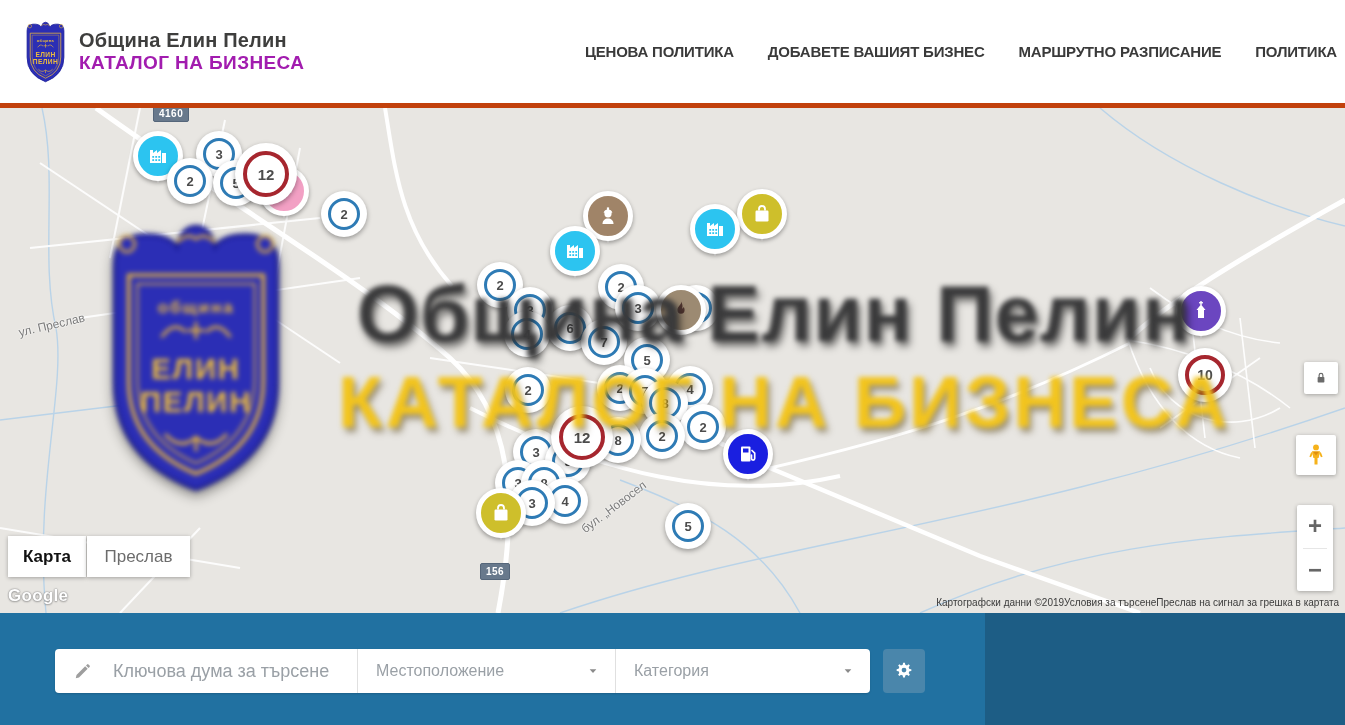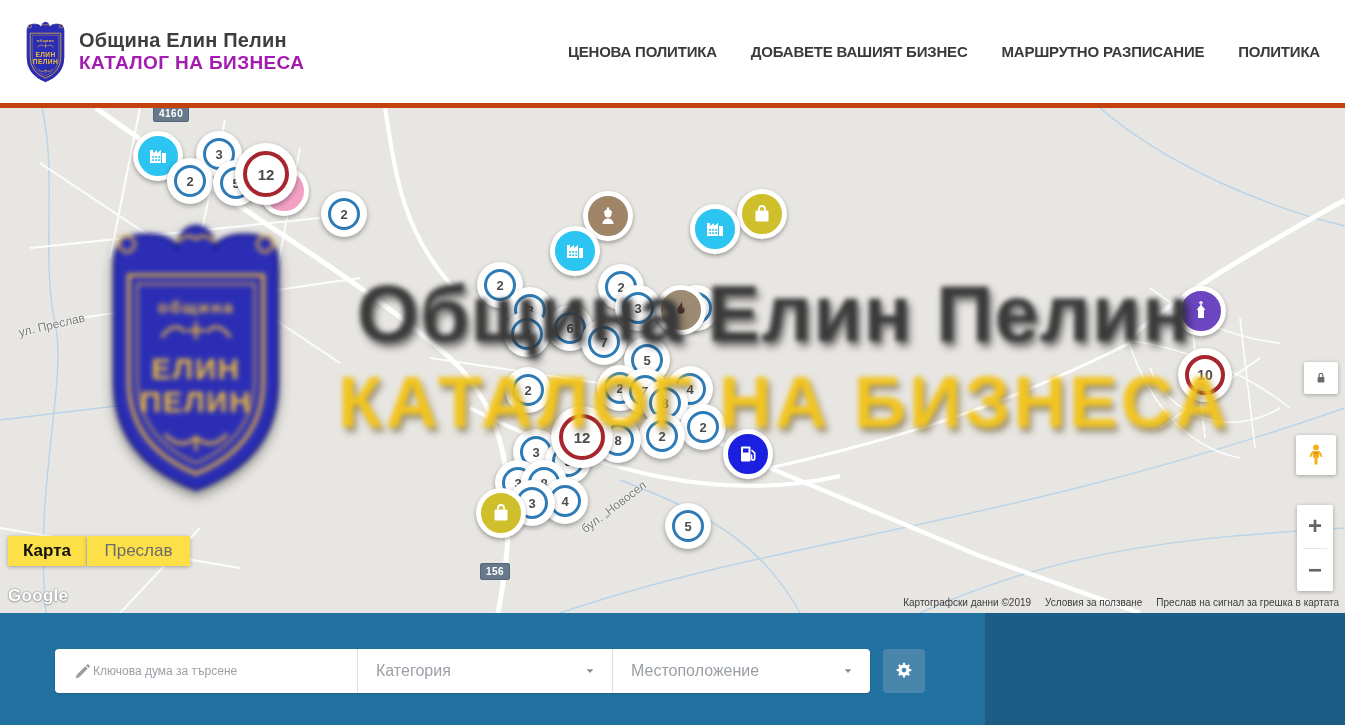--- a/index.html
+++ b/index.html
@@ -12,7 +12,7 @@
   .brand-text { margin-left:10px; line-height:1.15; }
   .brand-title { font-size:20px; font-weight:700; color:#3e3e3d; letter-spacing:.2px; }
   .brand-sub { font-size:19px; font-weight:700; color:#a21caf; letter-spacing:.4px; }
-  .nav { margin-left:auto; margin-right:25px; display:flex; gap:34px; }
+  .nav { margin-left:auto; margin-right:8px; display:flex; gap:34px; }
   .nav a { text-decoration:none; color:#3a3a3a; font-size:15px; font-weight:700; letter-spacing:-.2px; white-space:nowrap; cursor:pointer; }
 
   

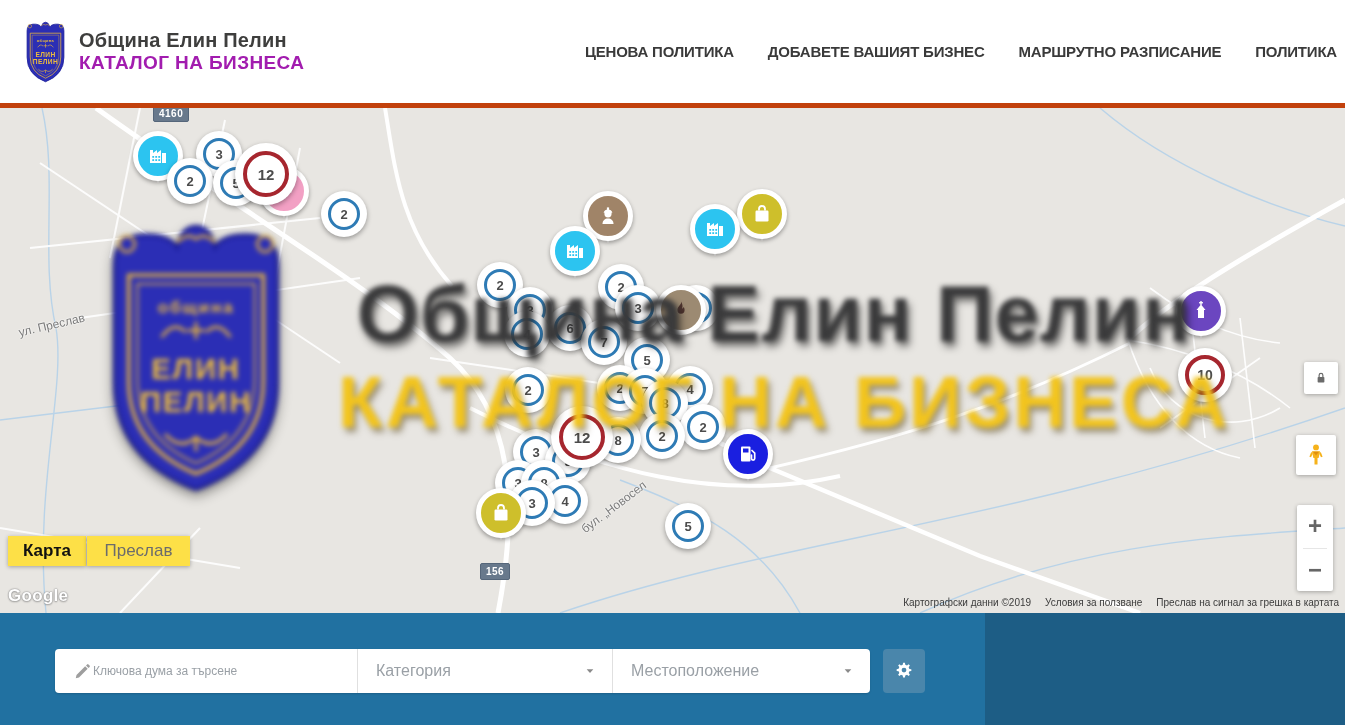--- a/index.html
+++ b/index.html
@@ -45,7 +45,7 @@
 
   
   .maptype { position:absolute; left:8px; top:428px; z-index:40; display:flex; }
-  .maptype-btn { background:#fde047; box-shadow:0 1px 4px rgba(0,0,0,.3); height:30px; display:flex; align-items:center; justify-content:center; font-size:17px; cursor:pointer; }
+  .maptype-btn { background:#ffffff; box-shadow:0 1px 4px rgba(0,0,0,.3); height:41px; display:flex; align-items:center; justify-content:center; font-size:17px; cursor:pointer; }
   .maptype-map { width:78px; font-weight:700; color:#111; }
   .maptype-sat { width:103px; color:#6c6c6c; margin-left:1px; }
 

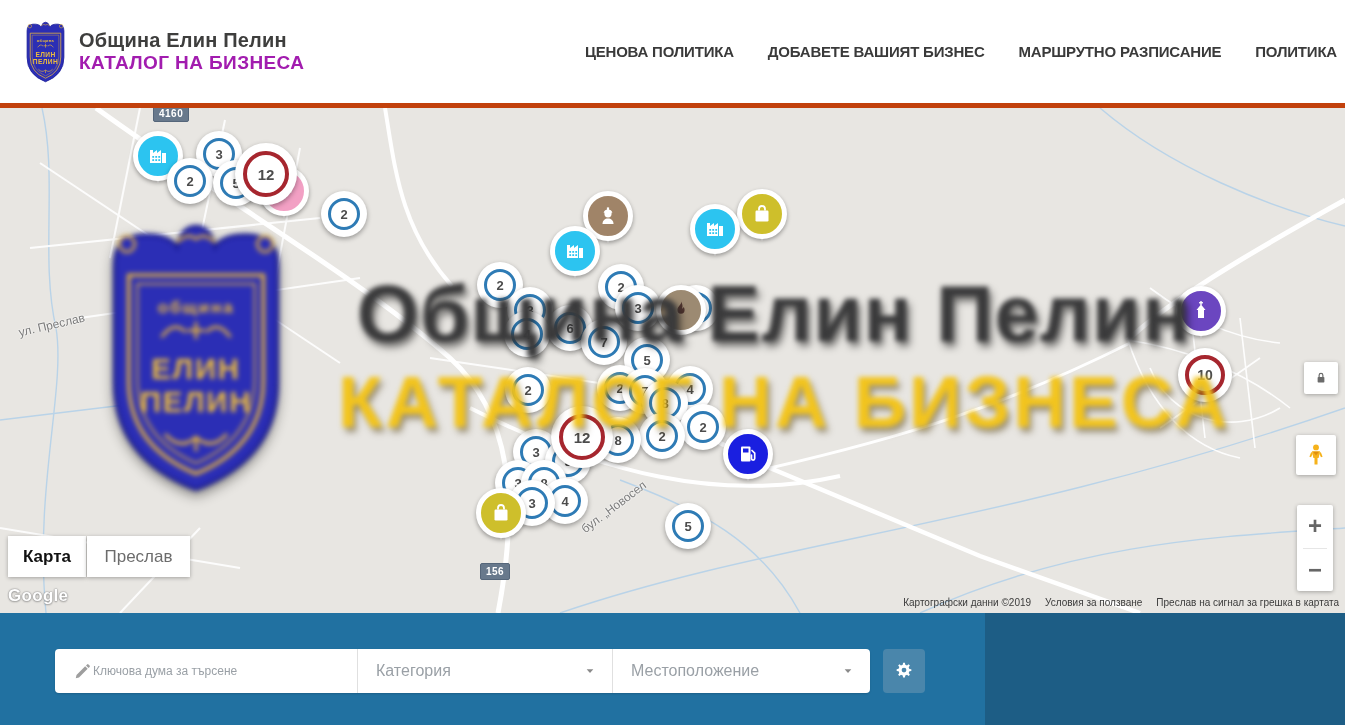--- a/index.html
+++ b/index.html
@@ -52,7 +52,7 @@
   .google-logo { position:absolute; left:8px; top:478px; z-index:40; font-size:17px; font-weight:700; color:#fff; letter-spacing:.3px; cursor:pointer;
                  text-shadow:0 0 1px #8f8f8f,0 0 2px #8f8f8f,0 1px 2px rgba(0,0,0,.25); }
 
-  .attribution { position:absolute; right:6px; top:489px; z-index:40; display:flex; gap:14px; font-size:10px; color:#3b3b3b; }
+  .attribution { position:absolute; right:6px; top:489px; z-index:40; display:flex; gap:0; font-size:10px; color:#3b3b3b; }
   .attribution span { white-space:nowrap; }
   .attr-link { cursor:pointer; }
 

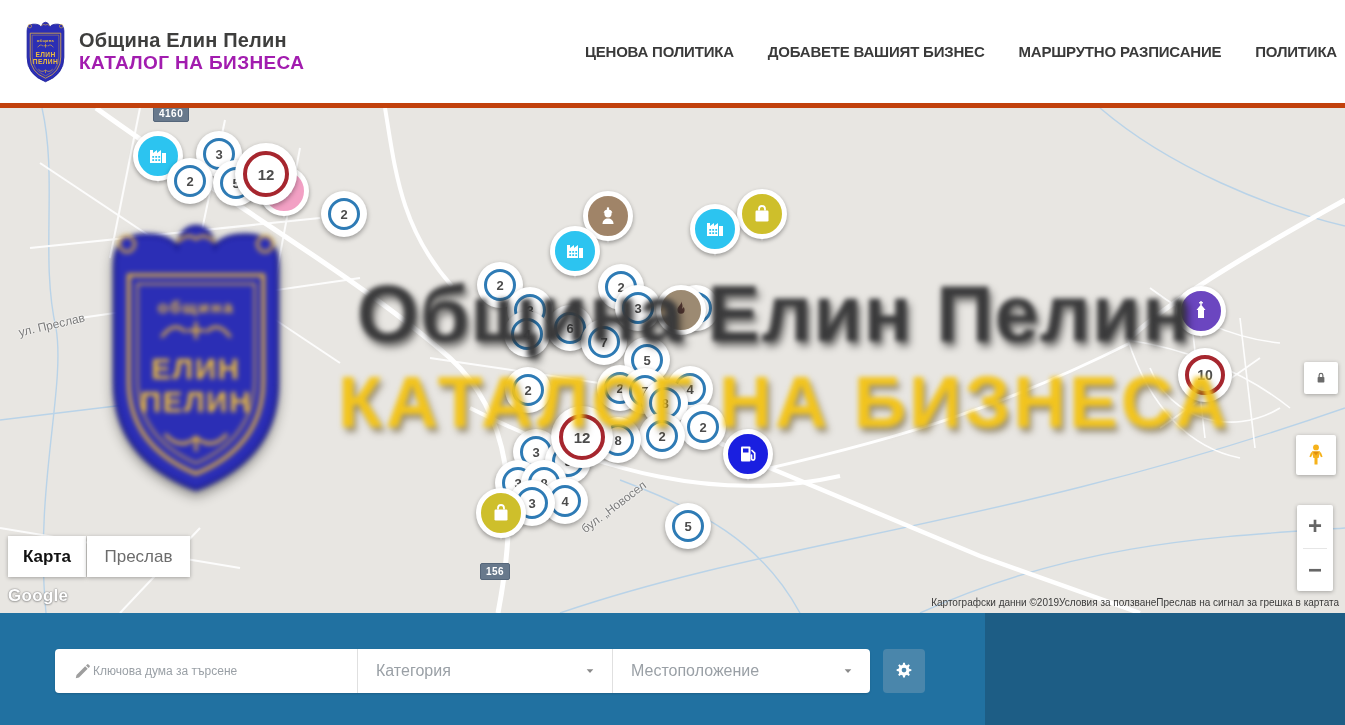--- a/index.html
+++ b/index.html
@@ -423,7 +423,7 @@
 
   <div class="attribution">
     <span>Картографски данни ©2019</span>
-    <span class="attr-link">Условия за ползване</span>
+    <span class="attr-link">Условия за търсене</span>
     <span class="attr-link">Преслав на сигнал за грешка в картата</span>
   </div>
 

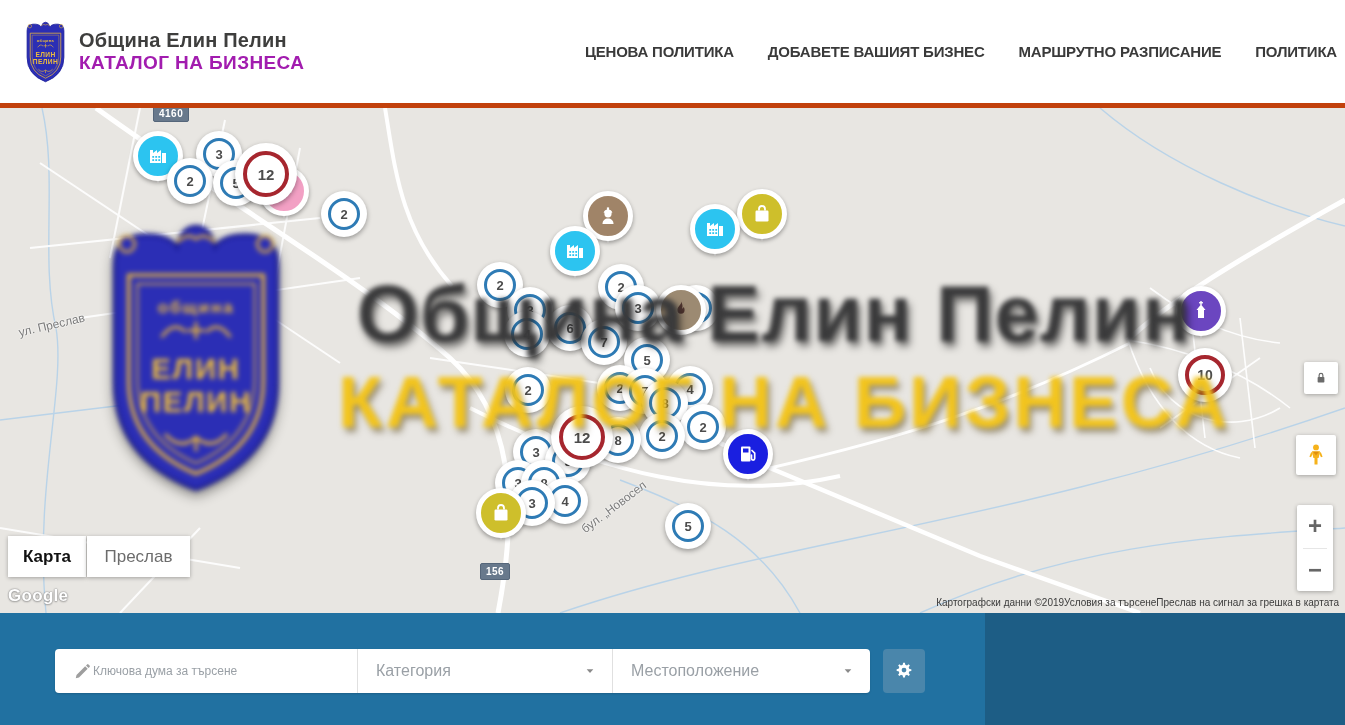--- a/index.html
+++ b/index.html
@@ -73,7 +73,7 @@
              display:flex; align-items:stretch; box-shadow:0 1px 2px rgba(0,0,0,.15); }
   .f-keyword { width:302px; display:flex; align-items:center; padding:0 12px 0 18px; }
   .f-keyword svg { width:20px; height:20px; flex:none; }
-  .f-keyword input { border:none; outline:none; width:100%; margin-left:0; font-size:12px; color:#444; font-family:inherit; }
+  .f-keyword input { border:none; outline:none; width:100%; margin-left:20px; font-size:18px; color:#444; font-family:inherit; }
   .f-keyword input::placeholder { color:#9aa0a6; }
   .f-select { display:flex; align-items:center; justify-content:space-between; border-left:1px solid #e0e0e0; padding:0 14px 0 18px; cursor:pointer; }
   .f-cat { width:255px; } .f-loc { width:258px; }

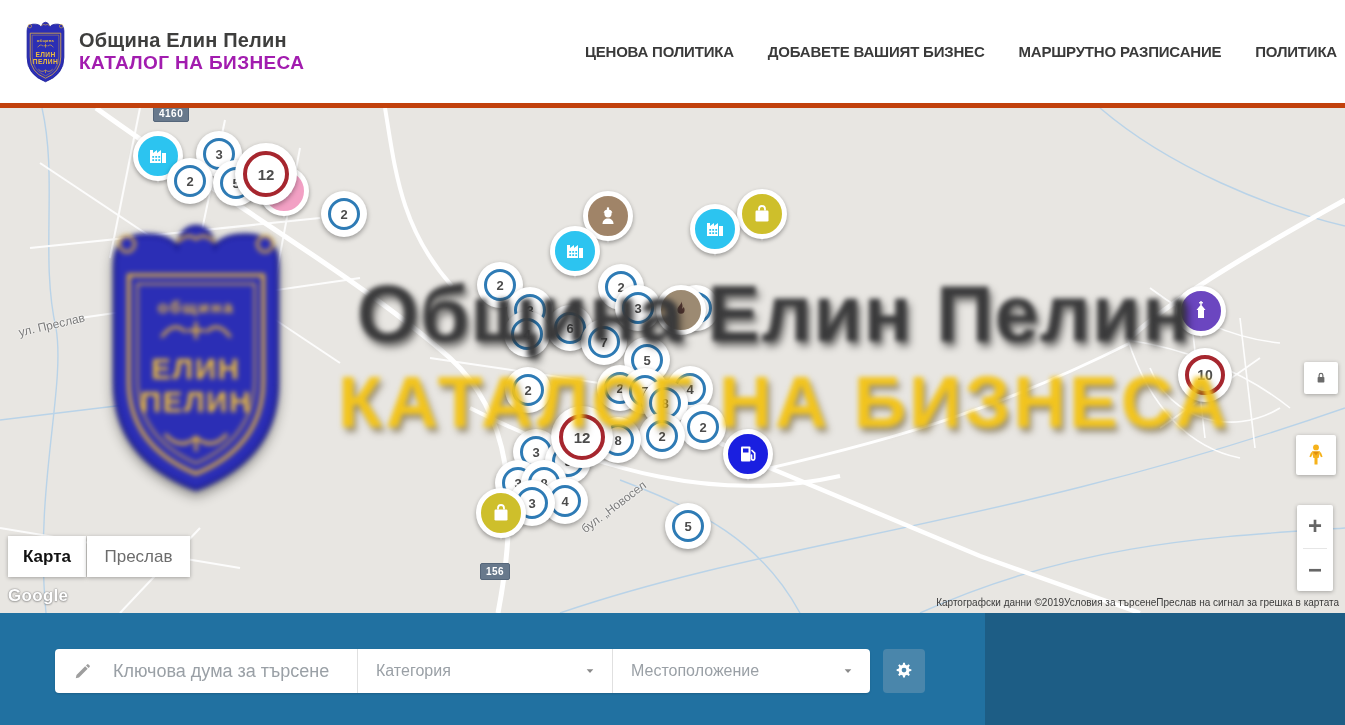--- a/index.html
+++ b/index.html
@@ -460,18 +460,18 @@
       </svg>
       <input type="text" placeholder="Ключова дума за търсене" style="">
     </div>
+    <div class="f-select f-loc">
+      <span class="lbl">Местоположение</span>
+      <svg viewBox="0 0 24 24">
+          <path d="M7 9.5h10L12 15z" fill="#8a8a8a"></path>
+        </svg>
+    </div>
     <div class="f-select f-cat">
       <span class="lbl">Категория</span>
       <svg viewBox="0 0 24 24">
           <path d="M7 9.5h10L12 15z" fill="#8a8a8a"></path>
         </svg>
     </div>
-    <div class="f-select f-loc">
-      <span class="lbl">Местоположение</span>
-      <svg viewBox="0 0 24 24">
-          <path d="M7 9.5h10L12 15z" fill="#8a8a8a"></path>
-        </svg>
-    </div>
   </div>
 
   <div class="gear-btn">

